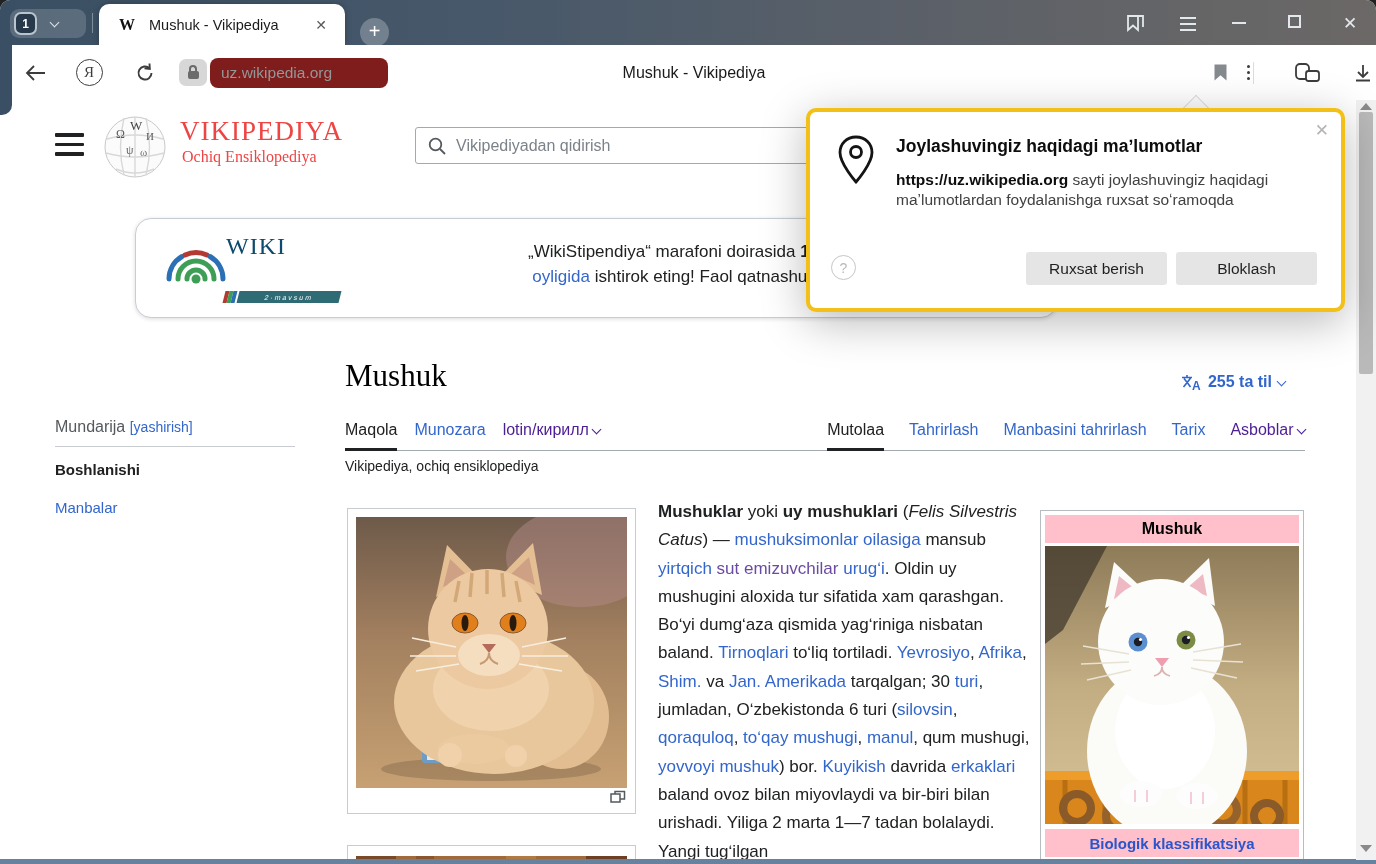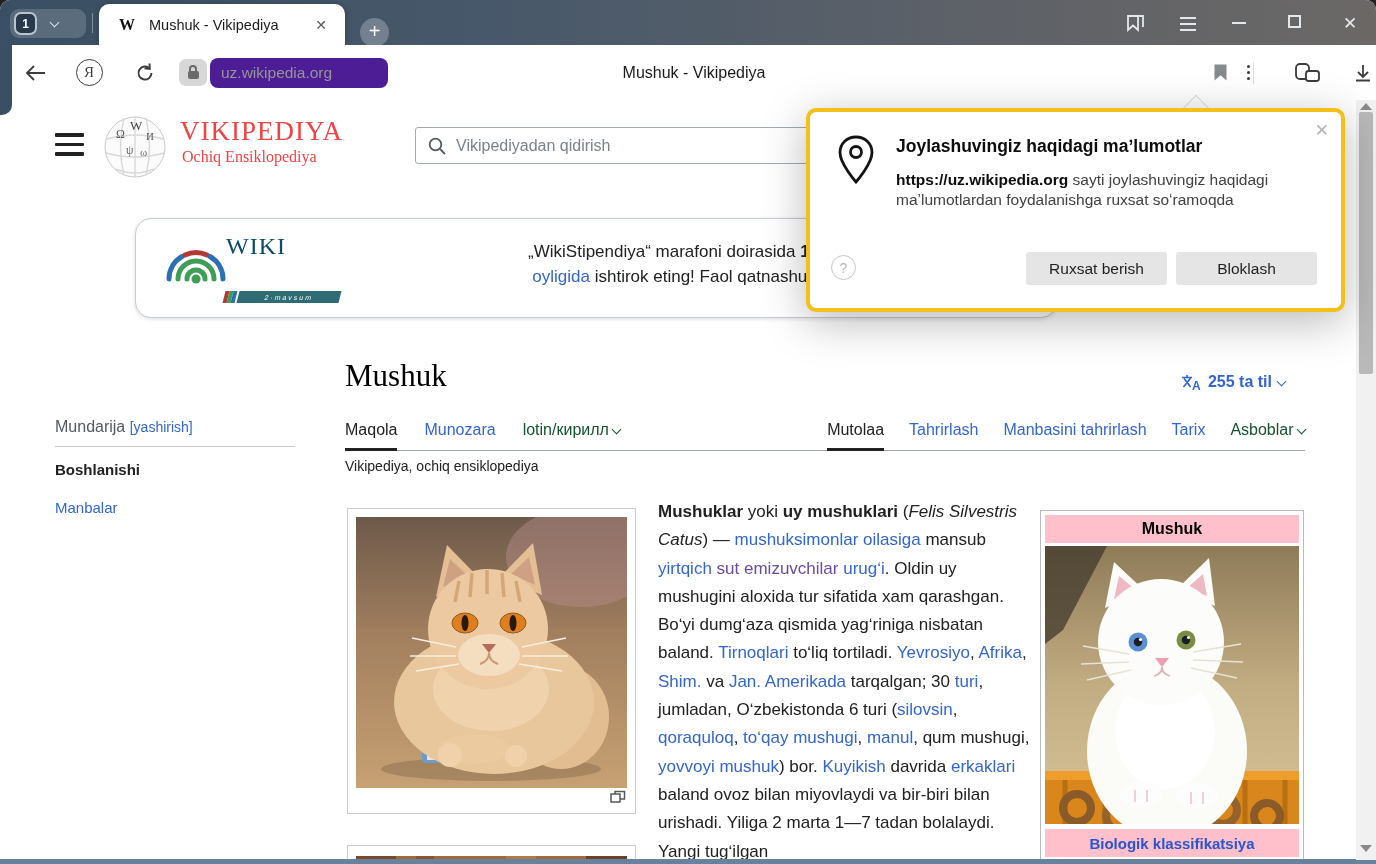--- a/index.html
+++ b/index.html
@@ -52,7 +52,7 @@
   .lock-body { width:11px; height:8px; background:#6b6b6b; border-radius:2px; position:relative; margin-top:5px; }
   .lock-shackle { position:absolute; left:1.5px; top:-6px; width:8px; height:7px;
     border:2px solid #6b6b6b; border-bottom:none; border-radius:5px 5px 0 0; }
-  .url-pill { position:absolute; left:198px; top:13px; width:178px; height:30px; background:#4c1d95;
+  .url-pill { position:absolute; left:198px; top:13px; width:178px; height:30px; background:#7f1d1d;
     border-radius:8px; display:flex; align-items:center; padding-left:11px; }
   .url-pill span { color:#969696; font-size:15.5px; }
   #tb-title { position:absolute; left:0; right:0; top:0; height:55px; display:flex; align-items:center;

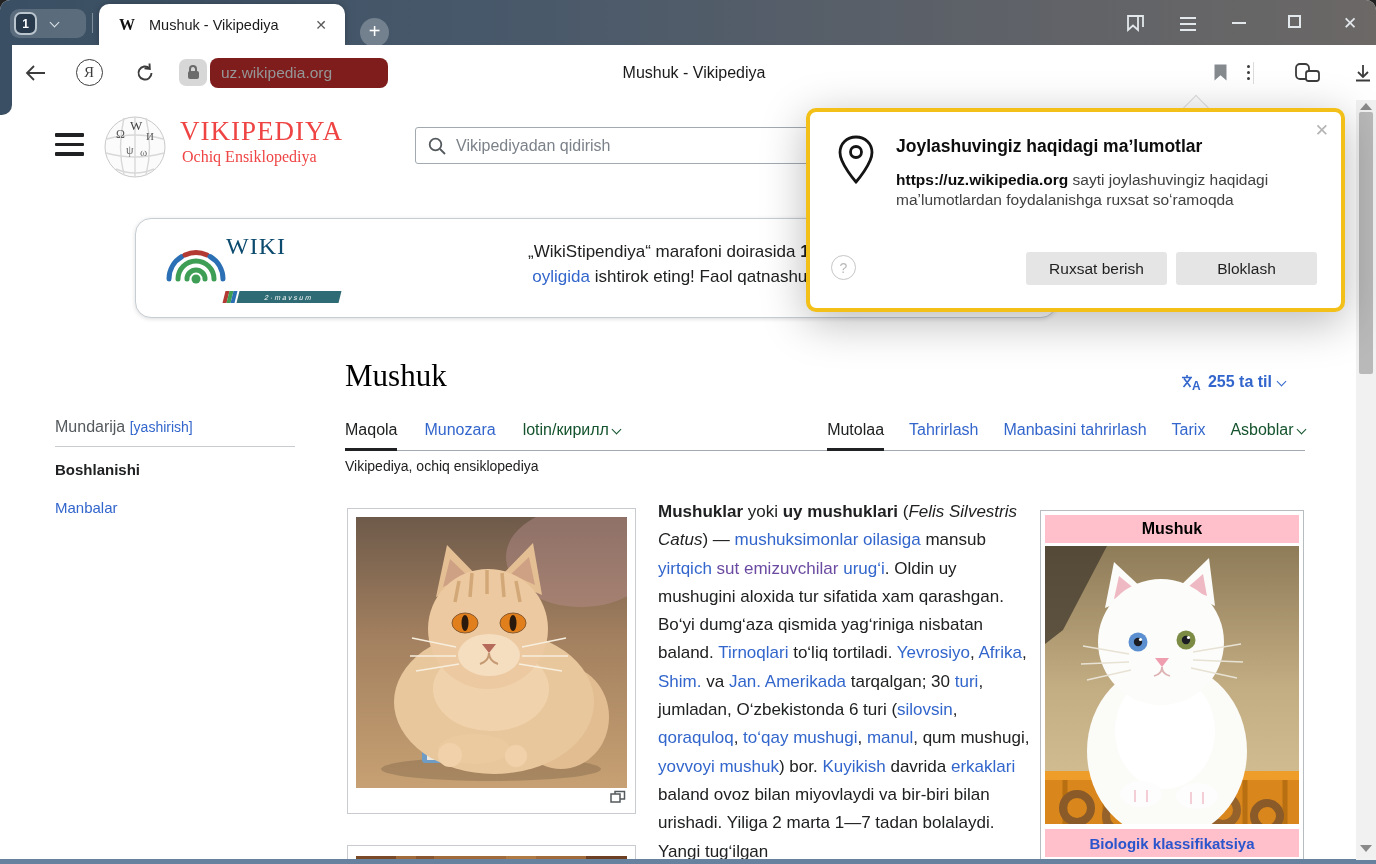--- a/index.html
+++ b/index.html
@@ -92,7 +92,7 @@
     font-size:31px; color:#000; }
   #tab-row { position:absolute; left:345px; top:316px; width:960px; height:35px;
     border-bottom:1px solid #a2a9b1; font-size:16px; }
-  .wtabs-l { position:absolute; left:0; bottom:-1px; display:flex; gap:27px; }
+  .wtabs-l { position:absolute; left:0; bottom:-1px; display:flex; gap:17px; }
   .wtabs-r { position:absolute; right:0; bottom:-1px; display:flex; gap:25px; }
   .wtab { padding-bottom:9px; color:#3366cc; white-space:nowrap; }
   .wtab.active { color:#202122; border-bottom:3px solid #202122; }

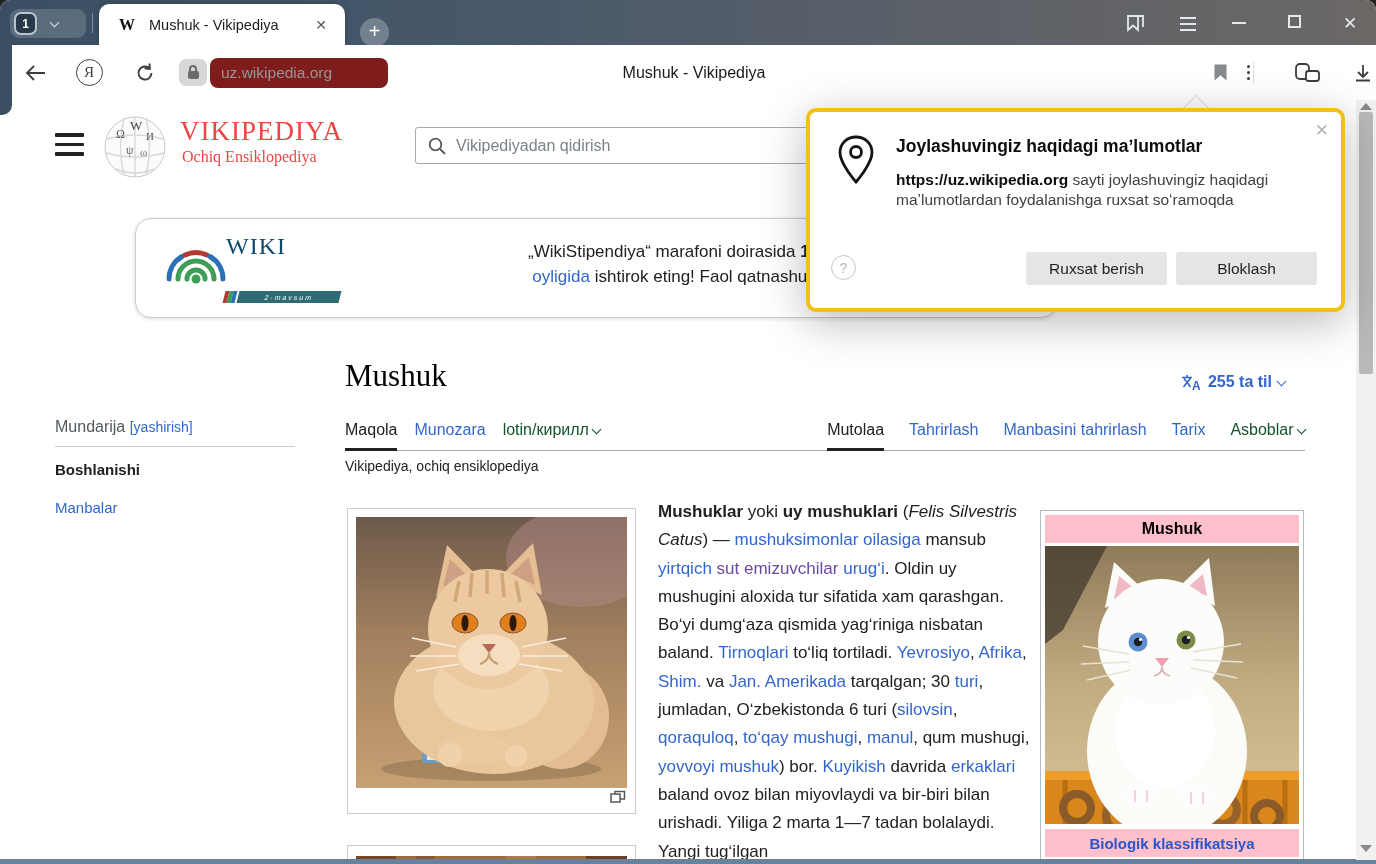--- a/index.html
+++ b/index.html
@@ -96,7 +96,7 @@
   .wtabs-r { position:absolute; right:0; bottom:-1px; display:flex; gap:25px; }
   .wtab { padding-bottom:9px; color:#3366cc; white-space:nowrap; }
   .wtab.active { color:#202122; border-bottom:3px solid #202122; }
-  .wtab.plain { color:#14532d; }
+  .wtab.plain { color:#4c1d95; }
   #tagline { position:absolute; left:345px; top:358px; font-size:14px; color:#202122; }
 
   #toc { position:absolute; left:55px; top:318px; width:240px; }

